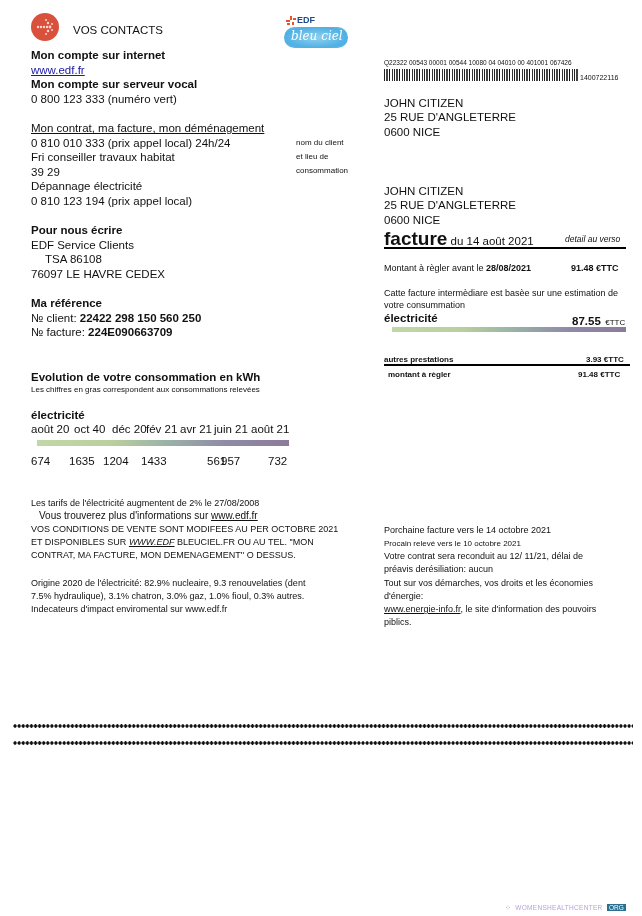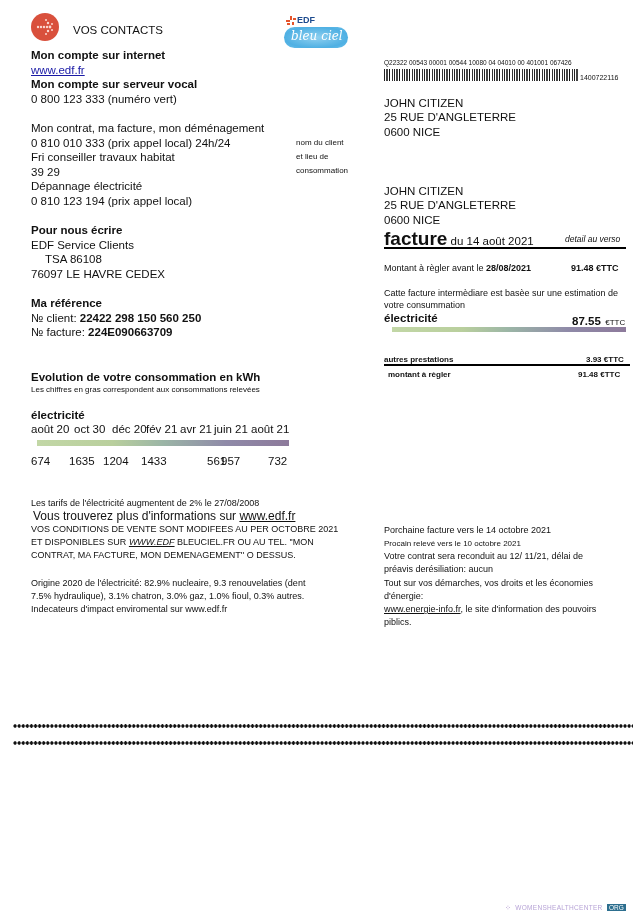--- a/index.html
+++ b/index.html
@@ -58,7 +58,7 @@
 <div class="abs t b" style="left:31px;top:77px;">Mon compte sur serveur vocal</div>
 <div class="abs t" style="left:31px;top:92px;">0 800 123 333 (numéro vert)</div>
 
-<div class="abs t" style="left:31px;top:121px;">Mon contrat, ma facture, mon déménagement</div>
+<div class="abs t" style="left:31px;top:121px;text-decoration:underline;">Mon contrat, ma facture, mon déménagement</div>
 <div class="abs t" style="left:31px;top:136px;">0 810 010 333 (prix appel local) 24h/24</div>
 <div class="abs t" style="left:31px;top:150px;">Fri conseiller travaux habitat</div>
 <div class="abs t" style="left:31px;top:165px;">39 29</div>

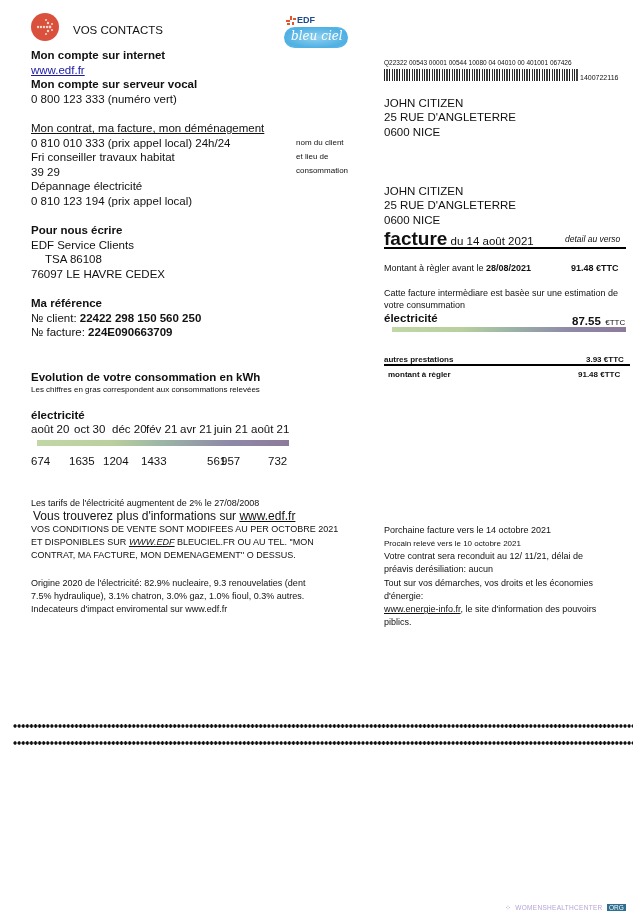--- a/index.html
+++ b/index.html
@@ -126,7 +126,7 @@
 
 <div class="abs t" style="left:31px;top:422px;width:262px;">
   <span class="abs" style="left:0px;">août 20</span>
-  <span class="abs" style="left:43px;">oct 30</span>
+  <span class="abs" style="left:43px;">oct 40</span>
   <span class="abs" style="left:81px;">déc 20</span>
   <span class="abs" style="left:115px;">fév 21</span>
   <span class="abs" style="left:149px;">avr 21</span>

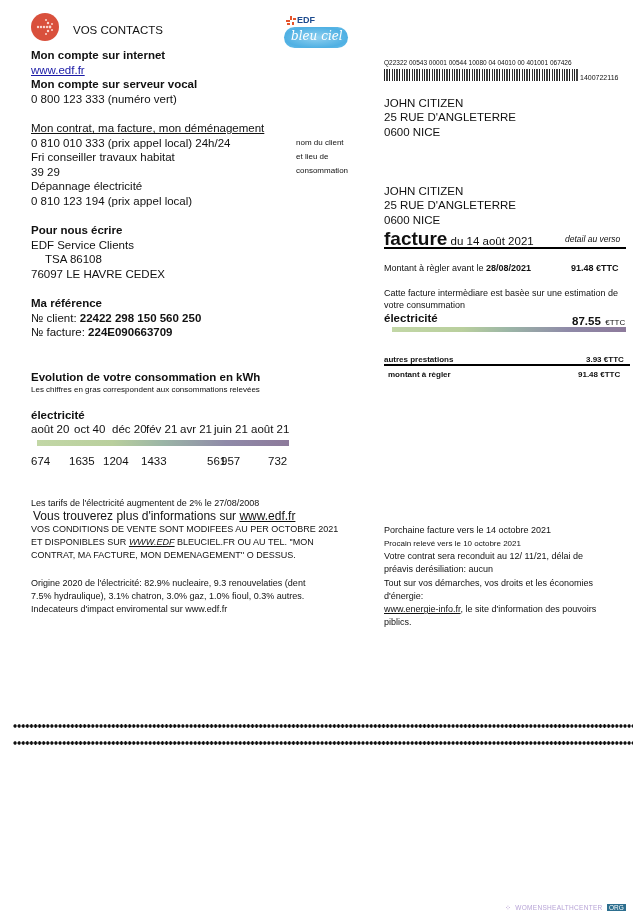--- a/index.html
+++ b/index.html
@@ -145,7 +145,7 @@
 </div>
 
 <div class="abs sm" style="left:31px;top:497px;">Les tarifs de l'électricité augmentent de 2% le 27/08/2008</div>
-<div class="abs t" style="left:33px;top:509px;font-size:12px;">
+<div class="abs t" style="left:39px;top:509px;font-size:10px;">
   <span>Vous trouverez plus d'informations sur </span><a class="ul" style="color:#111;">www.edf.fr</a>
 </div>
 <div class="abs sm" style="left:31px;top:523px;">VOS CONDITIONS DE VENTE SONT MODIFEES AU PER OCTOBRE 2021</div>

